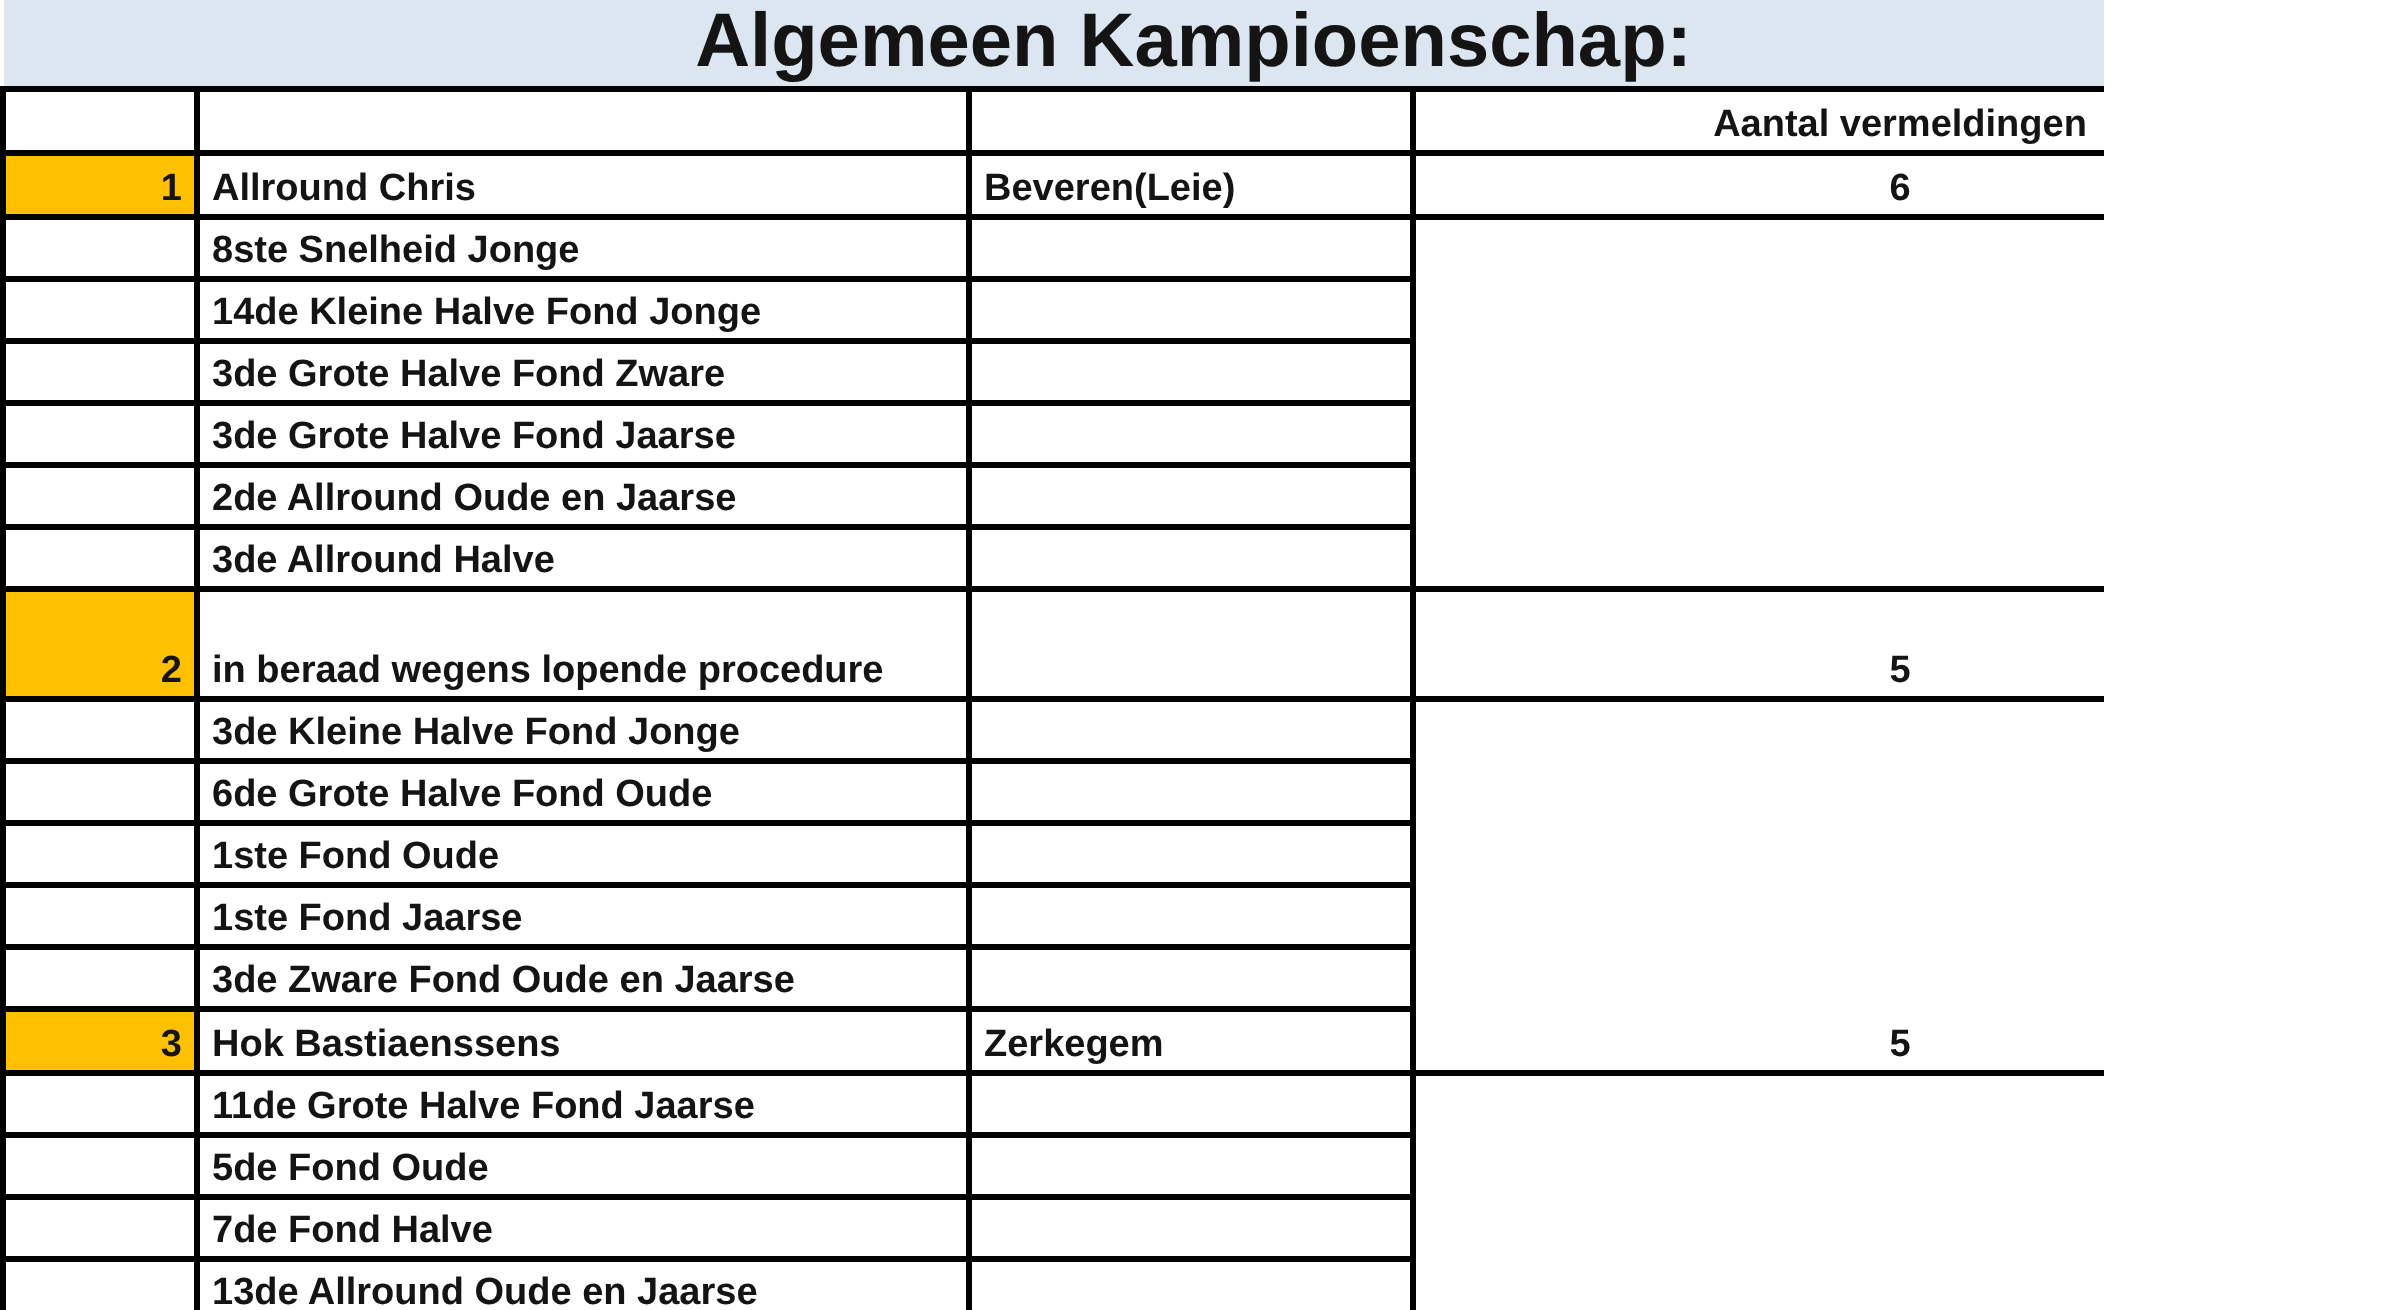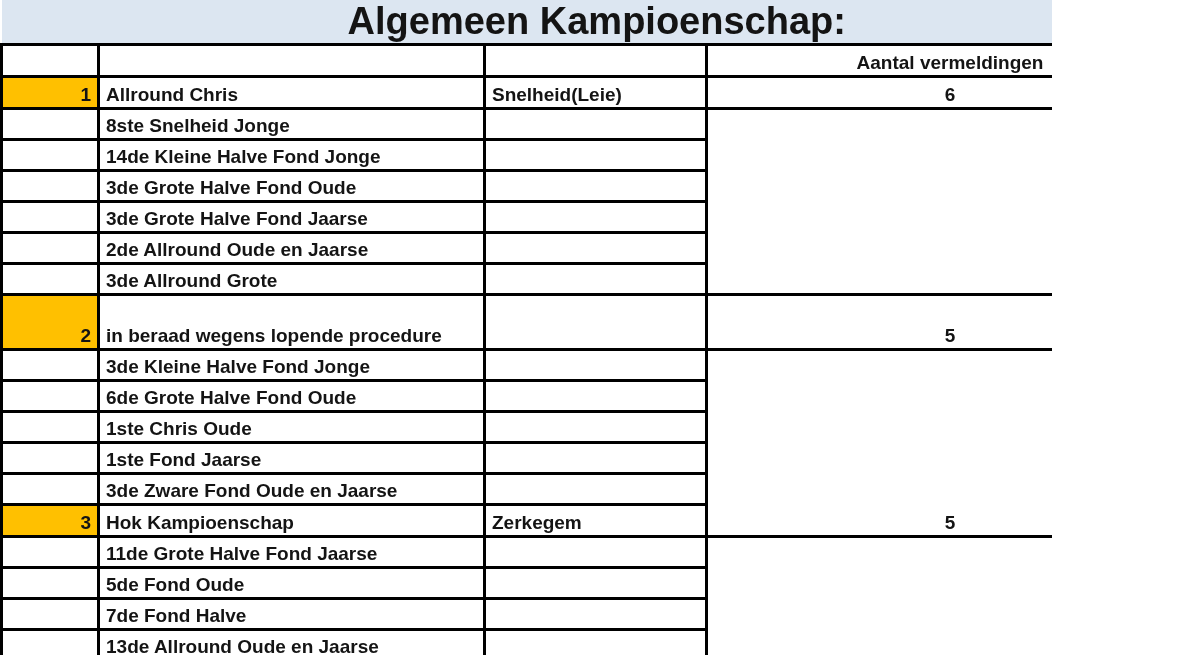--- a/index.html
+++ b/index.html
@@ -80,7 +80,7 @@
     <tr class="r-entry">
       <td class="c1 rank">1</td>
       <td class="c2">Allround Chris</td>
-      <td class="c3">Snelheid(Leie)</td>
+      <td class="c3">Beveren(Leie)</td>
       <td class="c4">6</td>
     </tr>
     <tr class="r-detail">

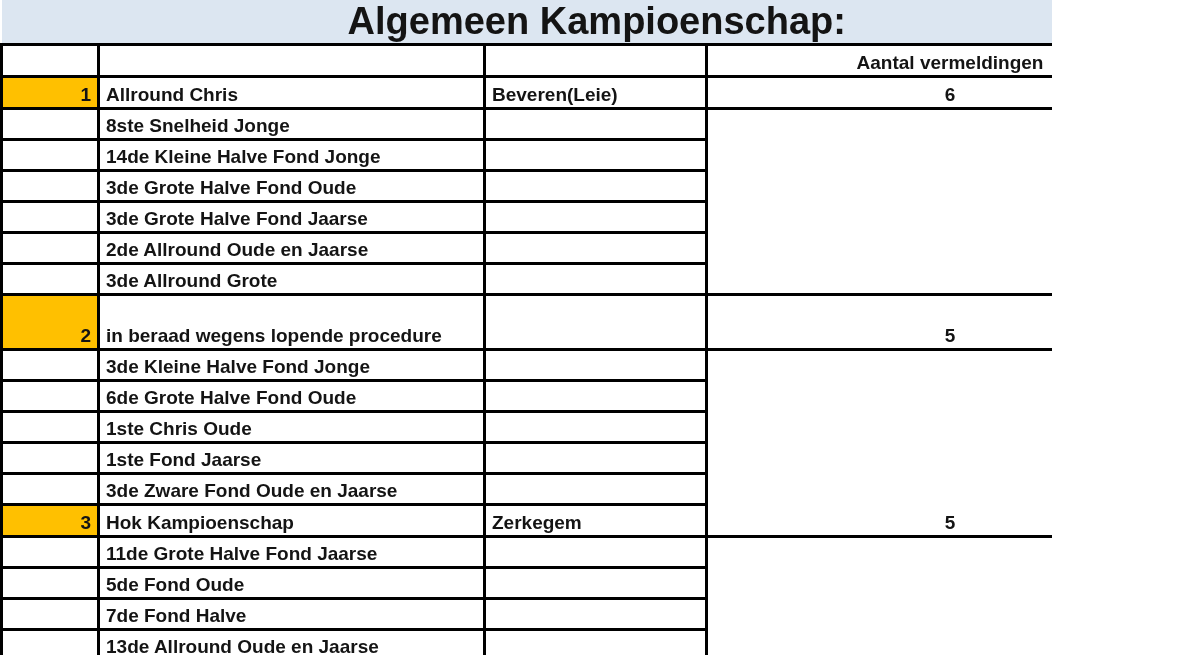--- a/index.html
+++ b/index.html
@@ -96,7 +96,7 @@
     </tr>
     <tr class="r-detail">
       <td class="c1"></td>
-      <td class="c2">3de Grote Halve Fond Oude</td>
+      <td class="c2">3de Grote Halve Fond Zware</td>
       <td class="c3"></td>
     </tr>
     <tr class="r-detail">

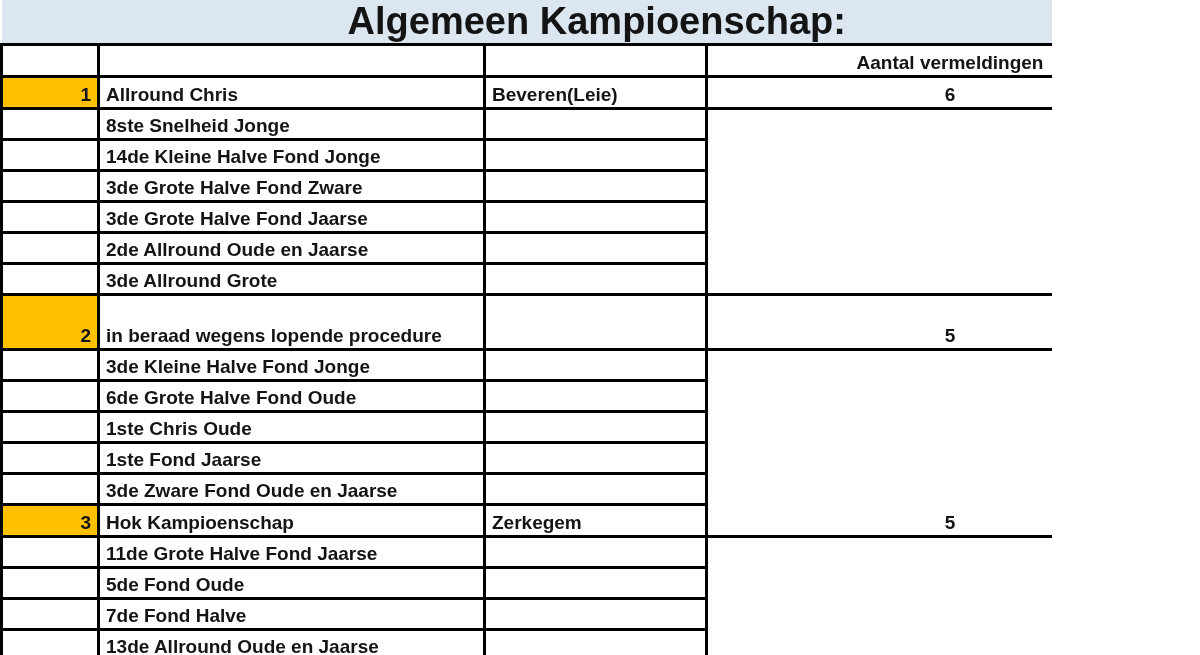--- a/index.html
+++ b/index.html
@@ -111,7 +111,7 @@
     </tr>
     <tr class="r-detail">
       <td class="c1"></td>
-      <td class="c2">3de Allround Grote</td>
+      <td class="c2">3de Allround Halve</td>
       <td class="c3"></td>
     </tr>
 

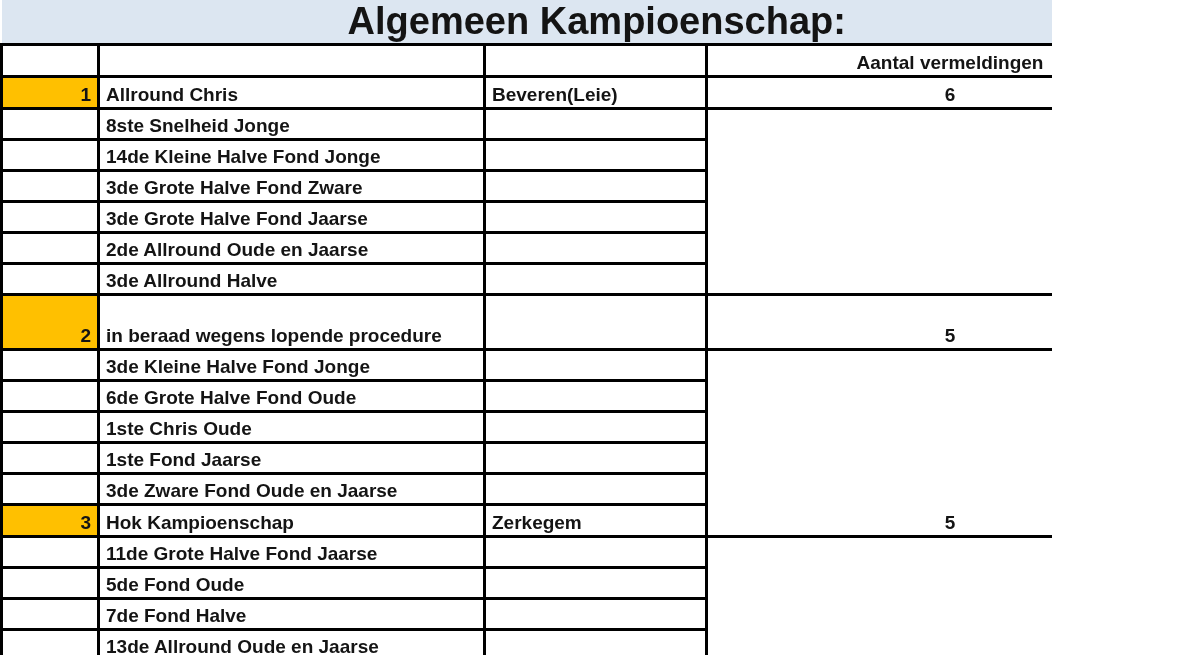--- a/index.html
+++ b/index.html
@@ -134,7 +134,7 @@
     </tr>
     <tr class="r-detail">
       <td class="c1"></td>
-      <td class="c2">1ste Chris Oude</td>
+      <td class="c2">1ste Fond Oude</td>
       <td class="c3"></td>
     </tr>
     <tr class="r-detail">

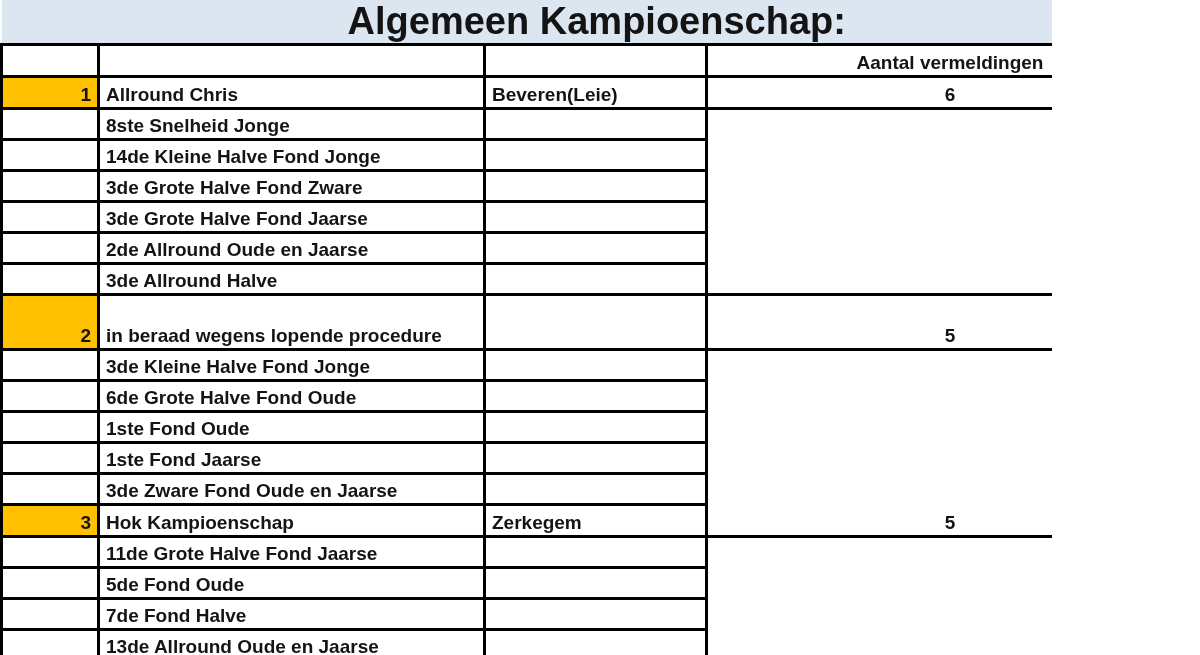--- a/index.html
+++ b/index.html
@@ -150,7 +150,7 @@
 
     <tr class="r-entry">
       <td class="c1 rank">3</td>
-      <td class="c2">Hok Kampioenschap</td>
+      <td class="c2">Hok Bastiaenssens</td>
       <td class="c3">Zerkegem</td>
     </tr>
     <tr class="r-detail">

